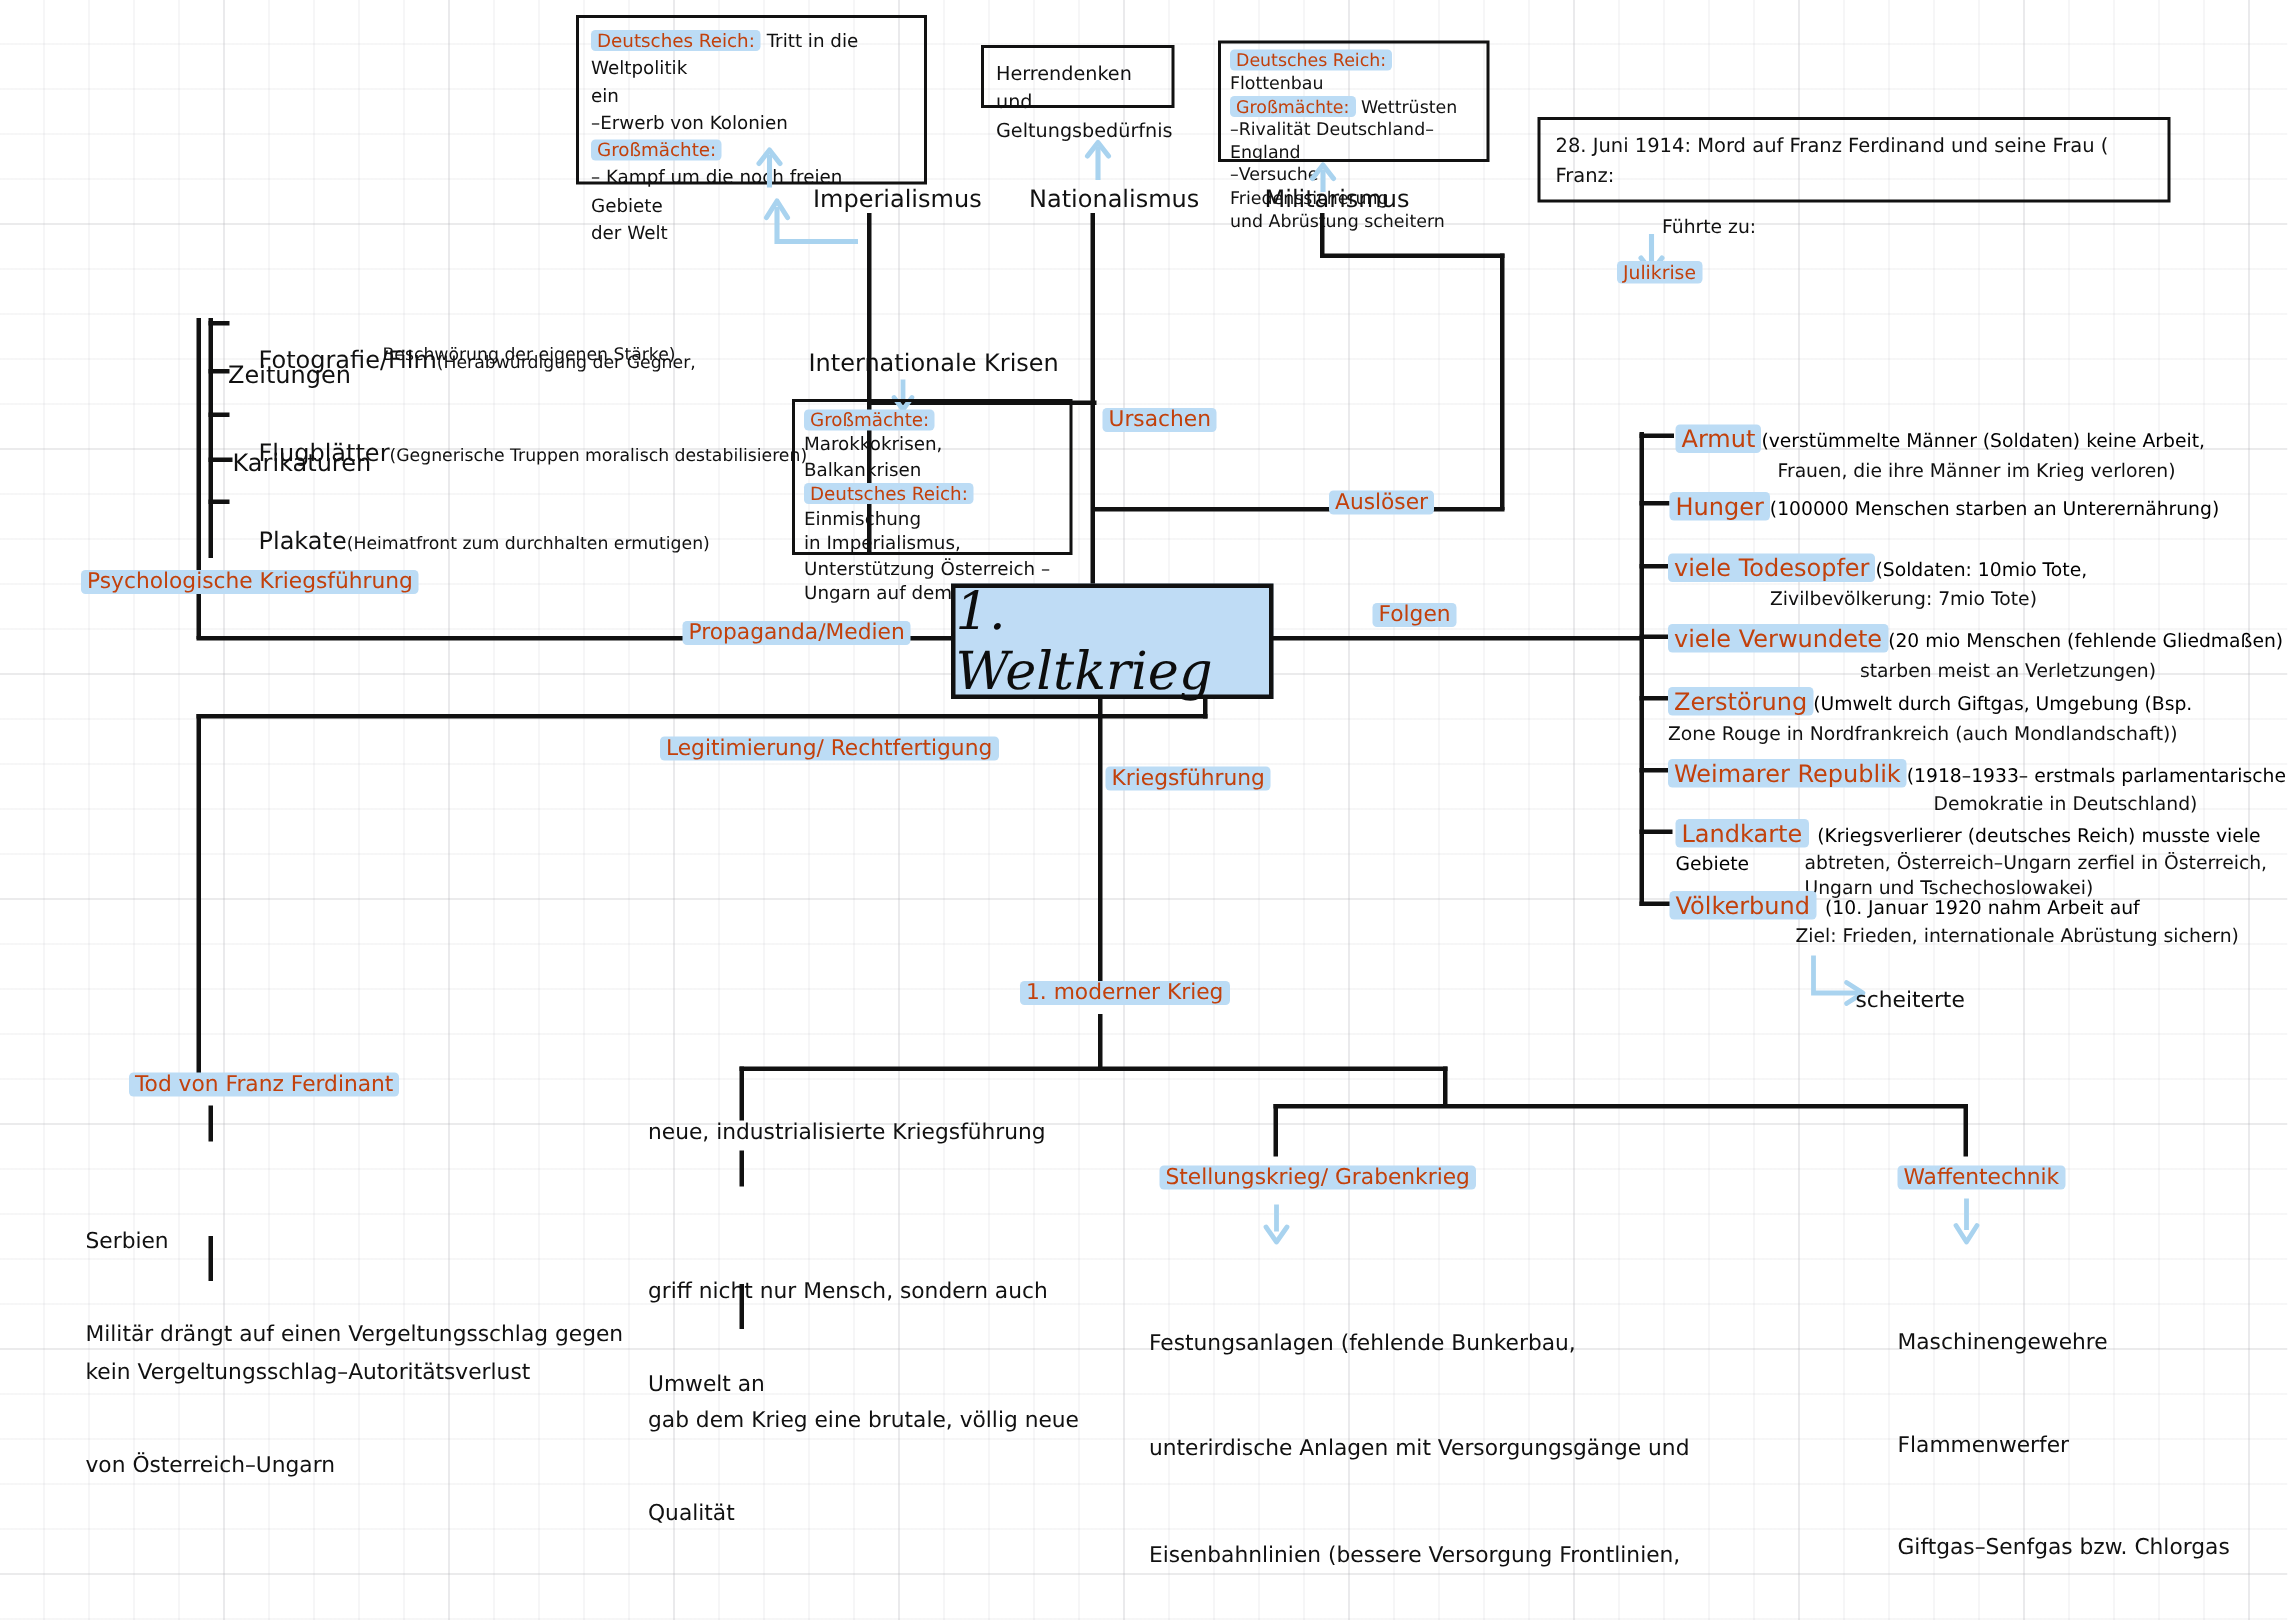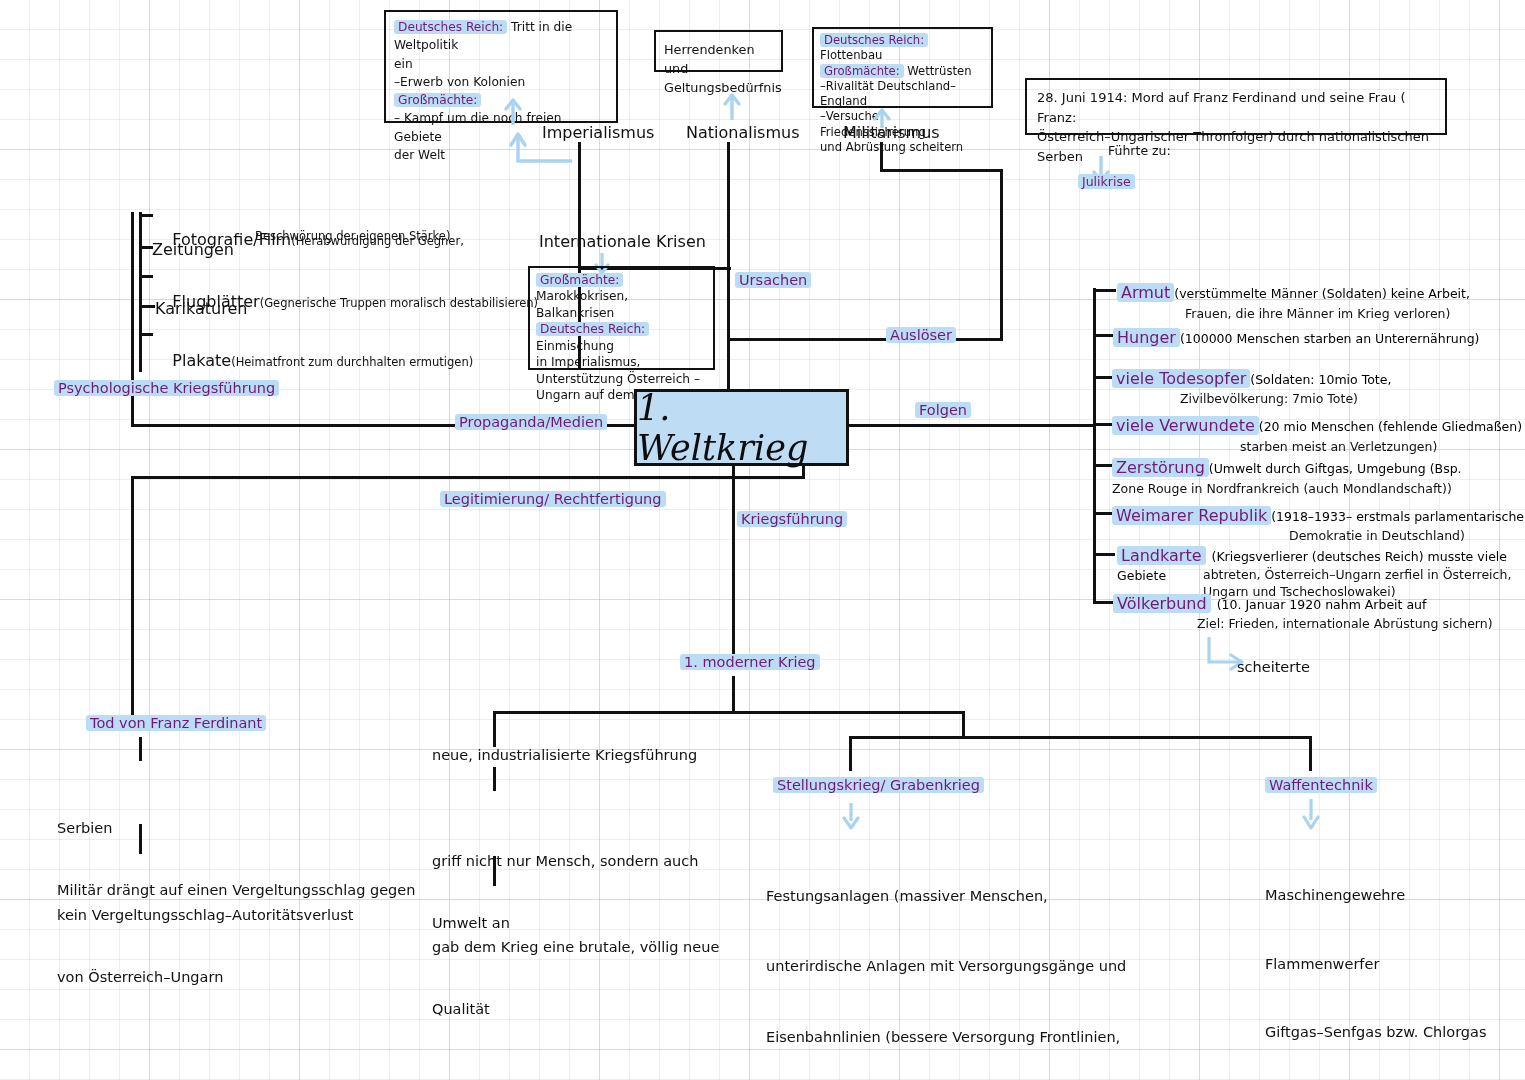--- a/index.html
+++ b/index.html
@@ -31,7 +31,7 @@
     background:#bcdcf5;
     border-radius:3px;
     padding:0 4px;
-    color:#701a75;
+    color:#c2410c;
   }
   .hlbox{position:absolute;}
   .hlbox .hl{display:inline-block;}

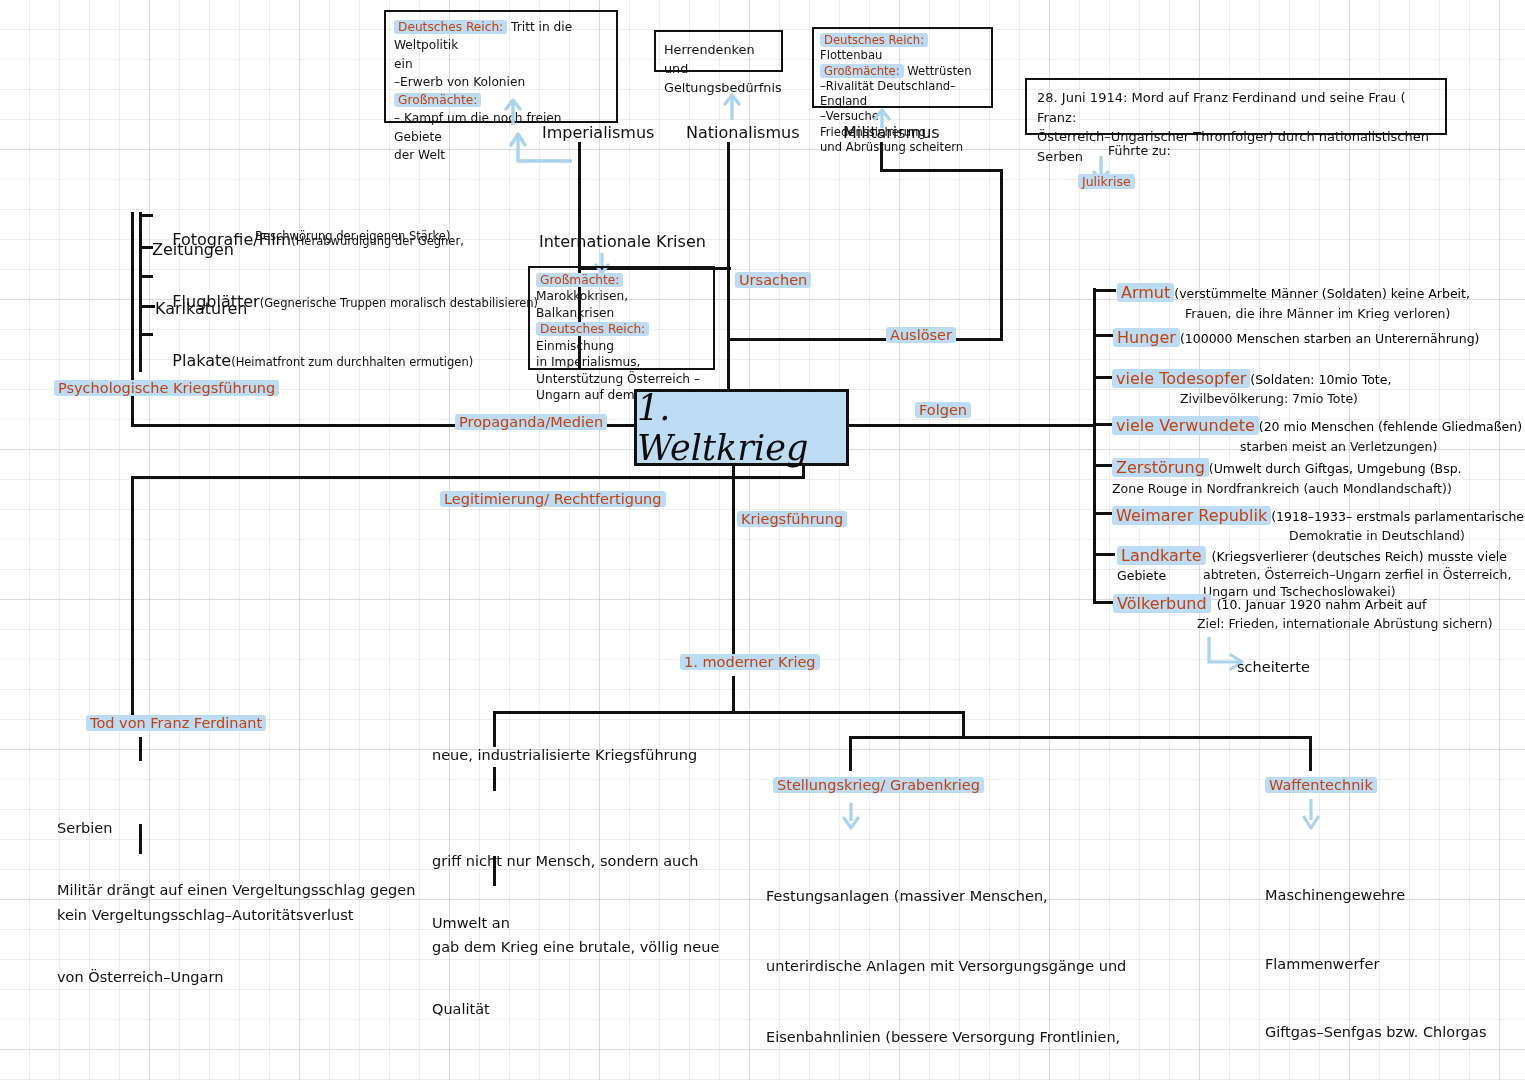--- a/index.html
+++ b/index.html
@@ -92,7 +92,6 @@
 
   <div class="box" style="left:1025px;top:78px;width:422px;height:57px;font-size:13px;padding:8px 10px;line-height:1.5;">
     <div>28. Juni 1914: Mord auf Franz Ferdinand und seine Frau ( Franz:</div>
-    <div>Österreich–Ungarischer Thronfolger) durch nationalistischen Serben</div>
   </div>
 
   <div class="txt sm" style="left:1108px;top:142px;">Führte zu:</div>

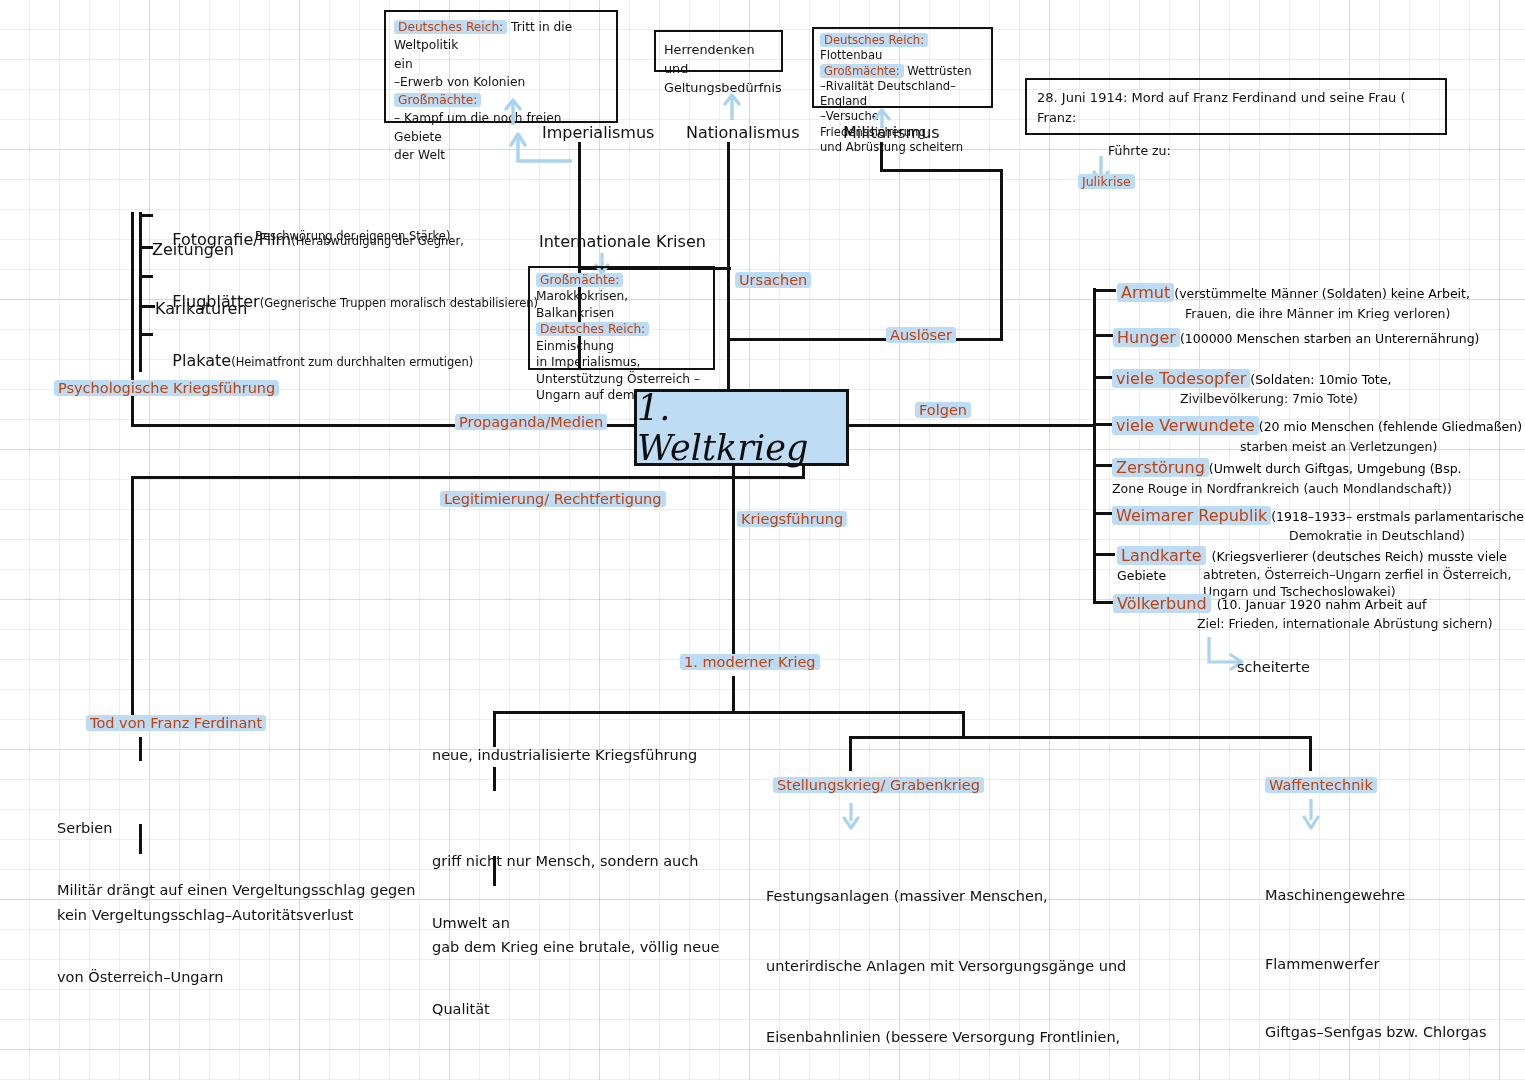--- a/index.html
+++ b/index.html
@@ -320,7 +320,7 @@
     <path d="M4 16 L11 26 L18 16" stroke="#a9d3ef" stroke-width="3.2" fill="none" stroke-linecap="round" stroke-linejoin="round"></path>
   </svg>
   <div class="txt md" style="left:766px;top:838px;line-height:1.62;">
-    <div>Festungsanlagen (massiver Menschen,</div>
+    <div>Festungsanlagen (fehlende Bunkerbau,</div>
     <div>unterirdische Anlagen mit Versorgungsgänge und</div>
     <div>Eisenbahnlinien (bessere Versorgung Frontlinien,</div>
     

